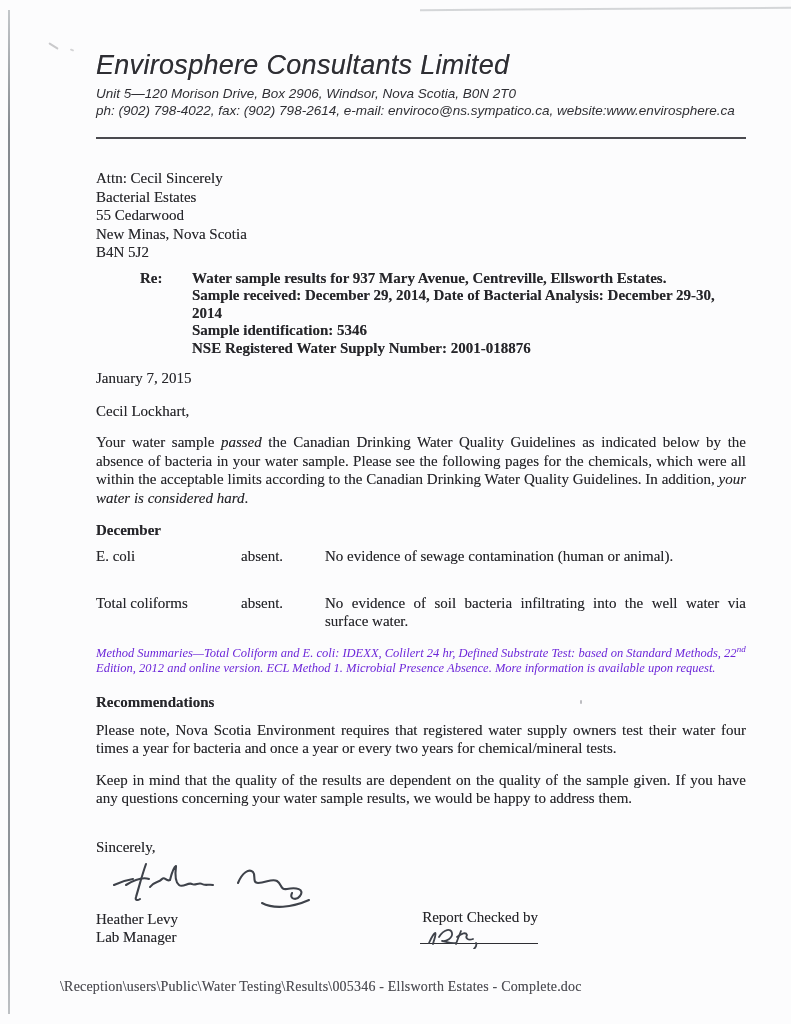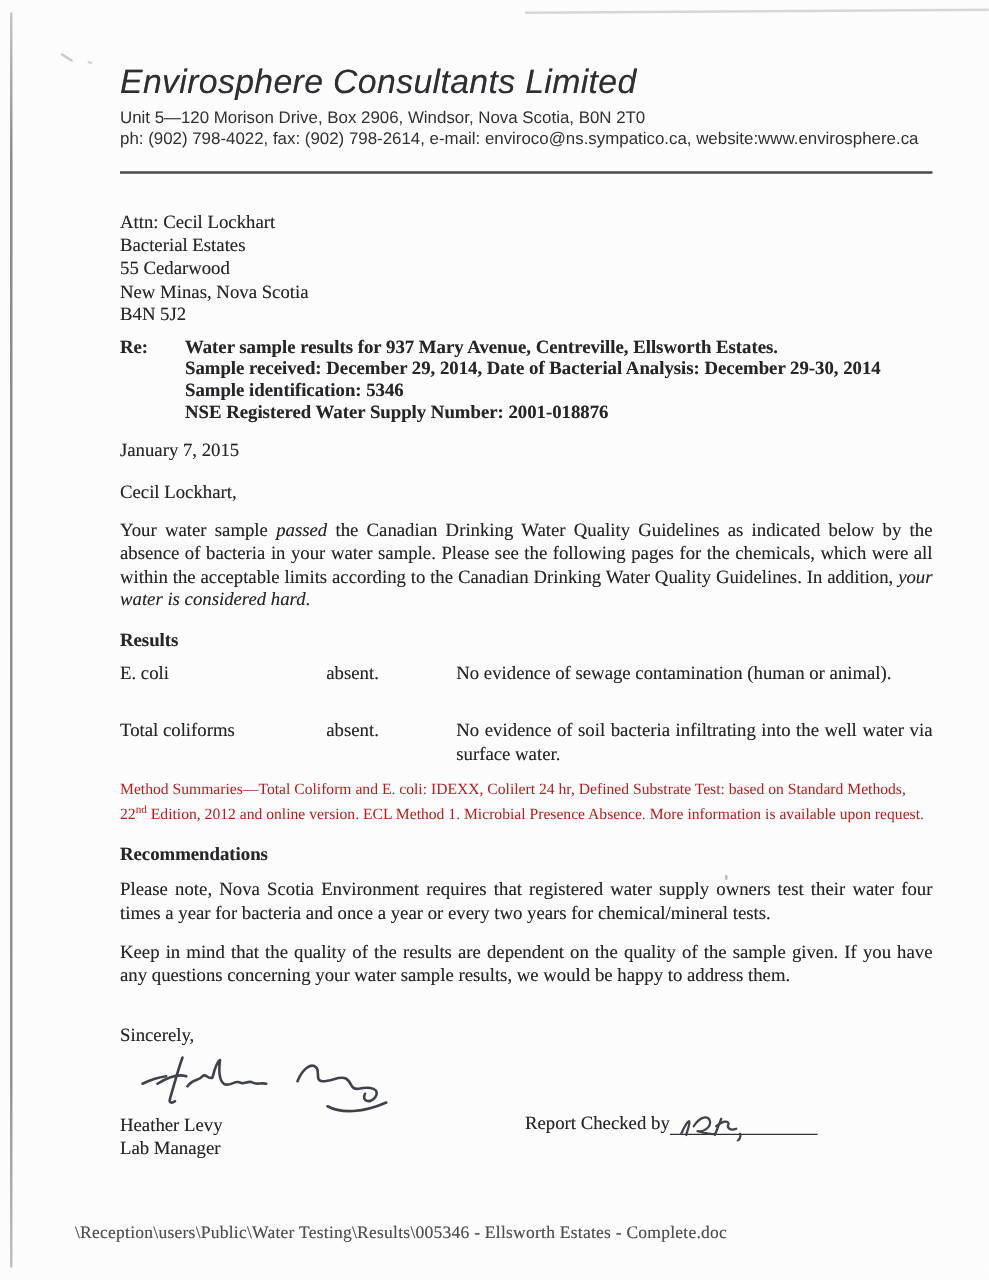--- a/index.html
+++ b/index.html
@@ -42,7 +42,7 @@
     text-shadow:0 0 0.5px rgba(40,40,45,0.55);
   }
   .lh-line {
-    font-family:"Liberation Sans", sans-serif; 
+    font-family:"Liberation Sans", sans-serif; font-style:italic;
     font-size:13.5px; line-height:17px; color:#2f2f34;
   }
   .lh-addr { margin-top:5px; }

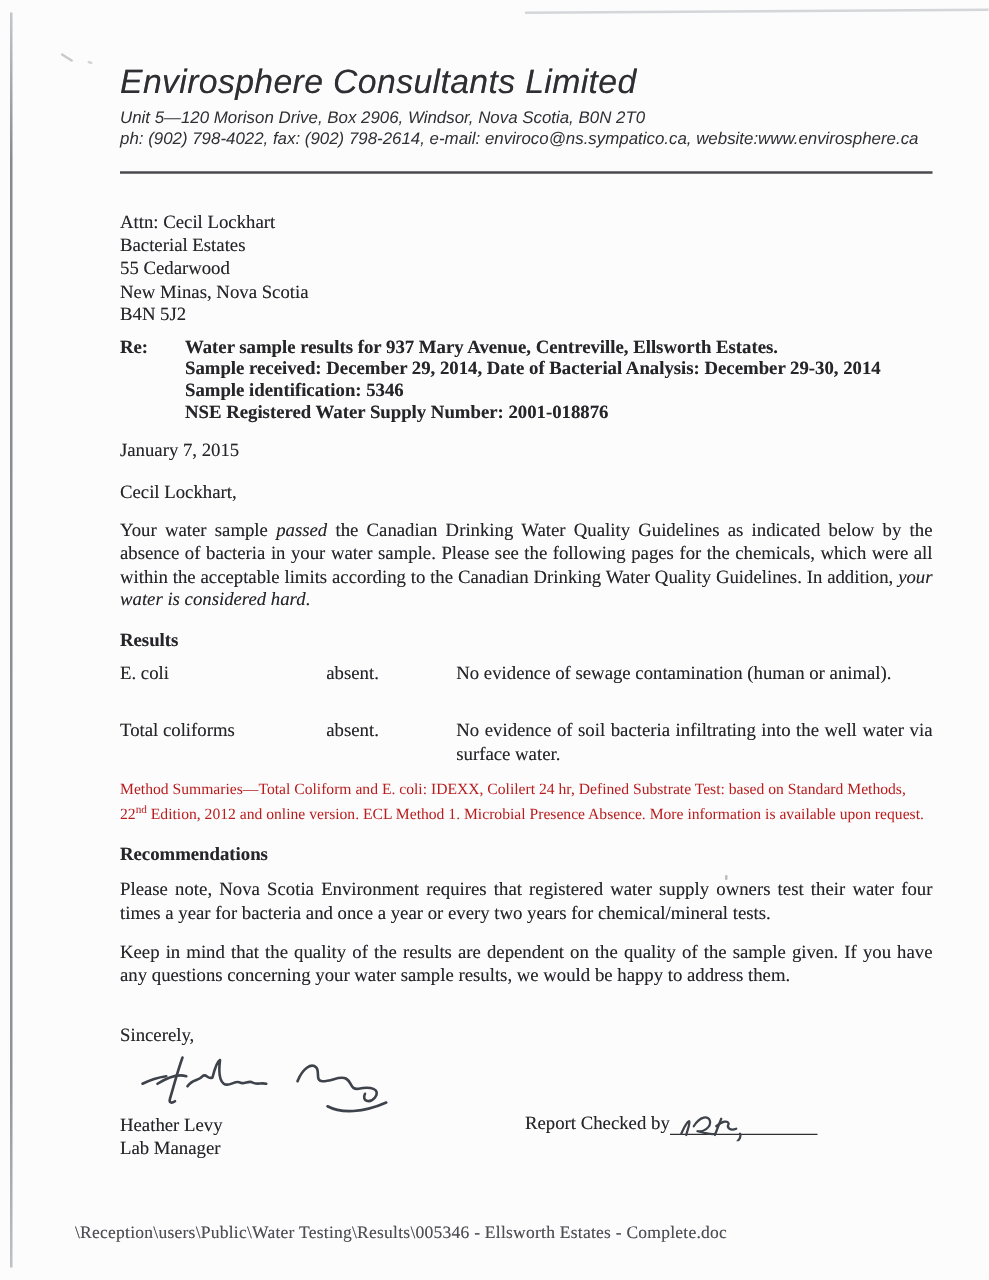--- a/index.html
+++ b/index.html
@@ -112,7 +112,7 @@
     <div class="lh-line lh-contact">ph: (902) 798-4022, fax: (902) 798-2614, e-mail: enviroco@ns.sympatico.ca, website:www.envirosphere.ca</div>
 
     <div class="recipient doc-text">
-      <div>Attn: Cecil Lockhart</div>
+      <div>Attn: Cecil Sincerely</div>
       <div>Bacterial Estates</div>
       <div>55 Cedarwood</div>
       <div>New Minas, Nova Scotia</div>

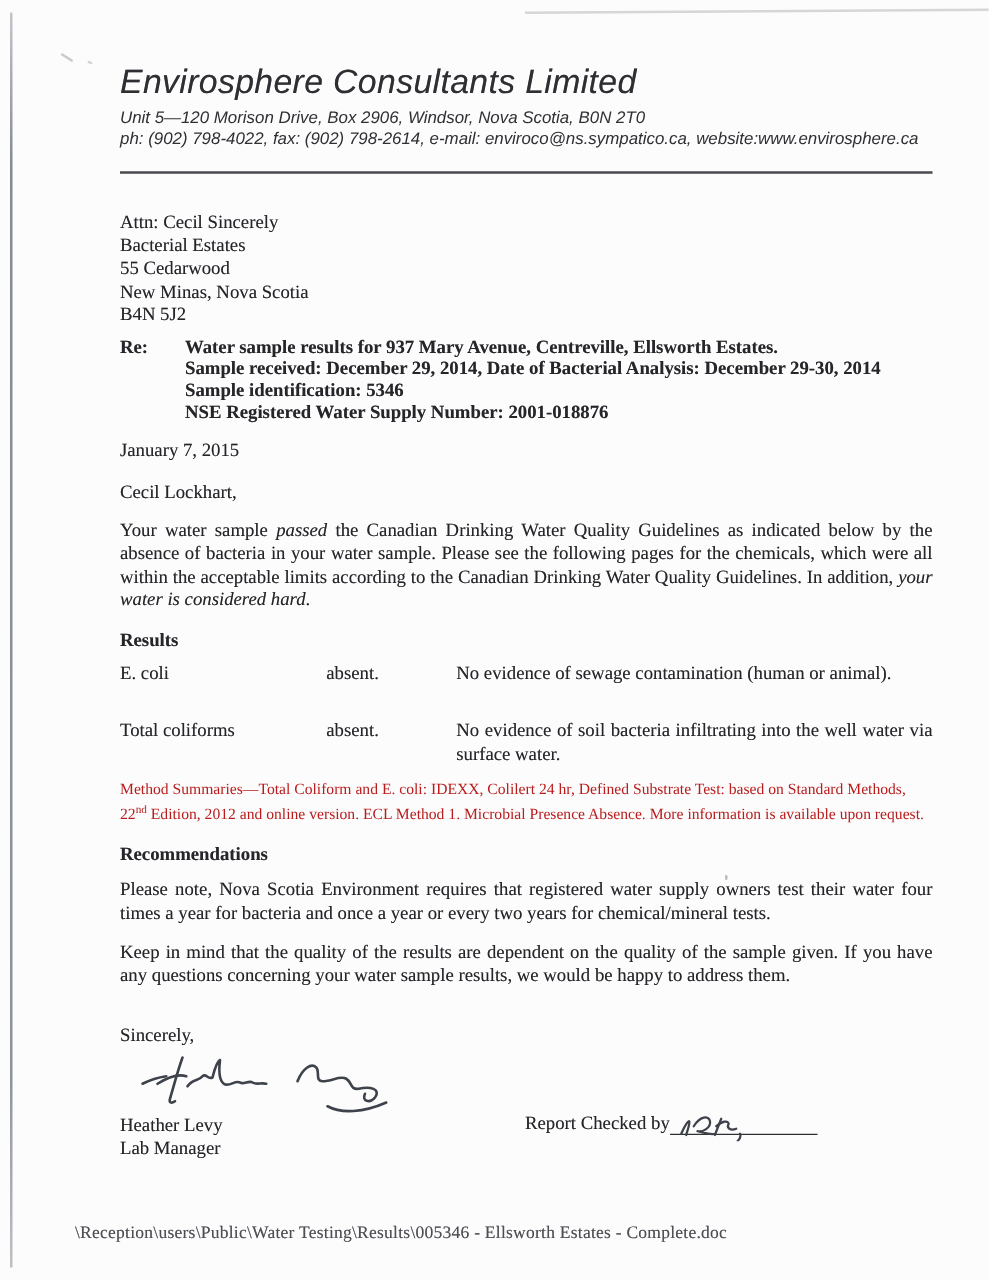--- a/index.html
+++ b/index.html
@@ -51,7 +51,7 @@
   
   .recipient { margin-top:30px; font-size:15px; line-height:18.5px; }
   .subject { margin-top:8px; display:flex; font-weight:bold; font-size:15px; line-height:17.5px; }
-  .subject-label { width:52px; flex:0 0 52px; }
+  .subject-label { width:52px; flex:0 0 52px;margin-left:44px; }
   .date { margin-top:12px; font-size:15px; line-height:18px; }
   .salutation { margin-top:15px; font-size:15px; line-height:18px; }
   .para { font-size:15px; line-height:18.5px; text-align:justify; }

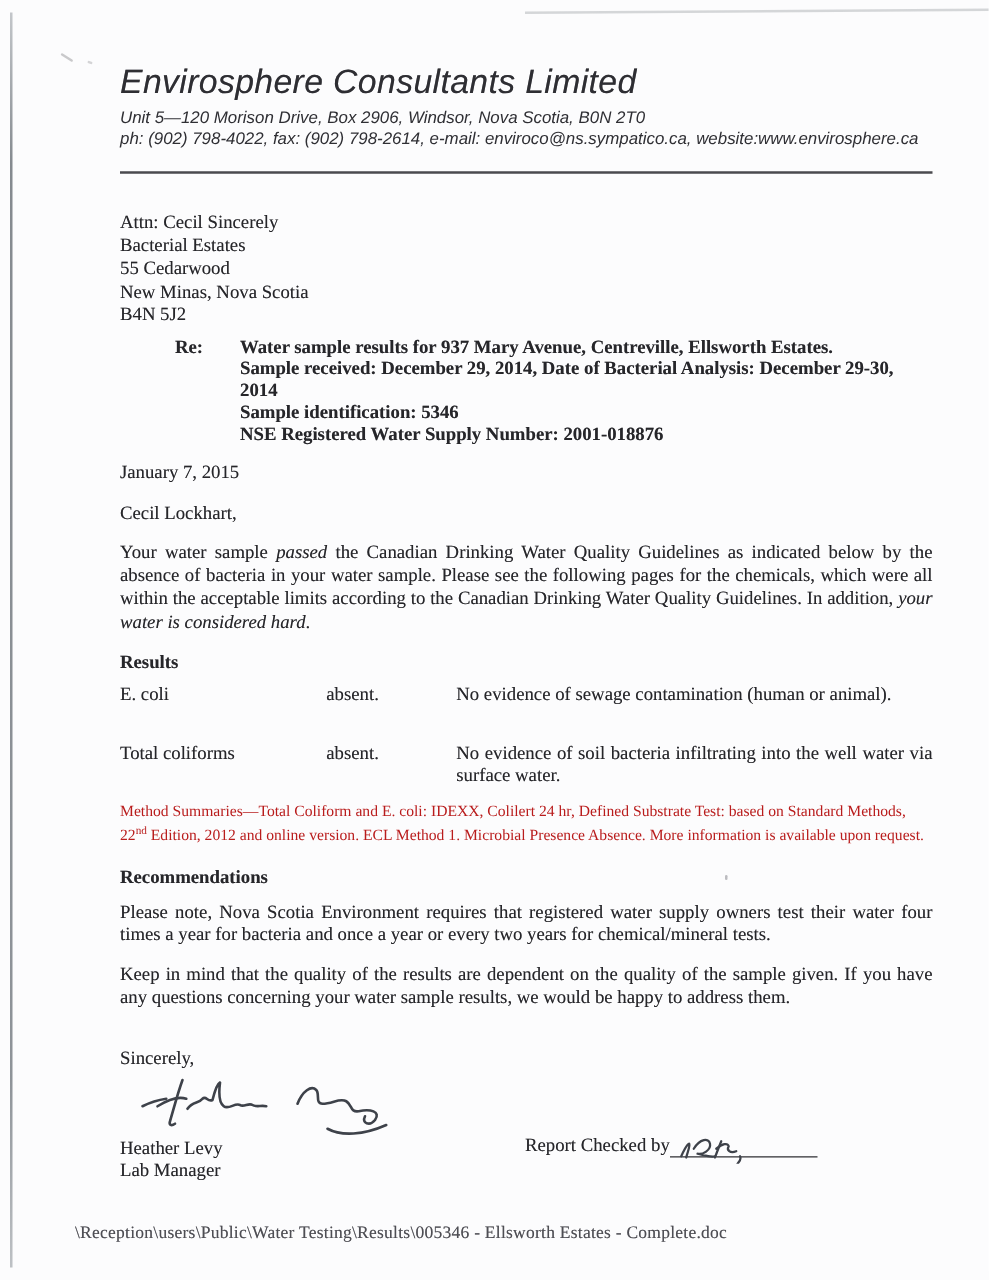--- a/index.html
+++ b/index.html
@@ -135,7 +135,7 @@
 
     <div class="para intro doc-text"><span>Your water sample </span><i>passed</i><span> the Canadian Drinking Water Quality Guidelines as indicated below by the absence of bacteria in your water sample. Please see the following pages for the chemicals, which were all within the acceptable limits according to the Canadian Drinking Water Quality Guidelines. In addition, </span><i>your water is considered hard</i><span>.</span></div>
 
-    <div class="sec-heading results-heading doc-text">Results</div>
+    <div class="sec-heading results-heading doc-text">December</div>
 
     <div class="results-row row-1 doc-text">
       <div class="res-param">E. coli</div>

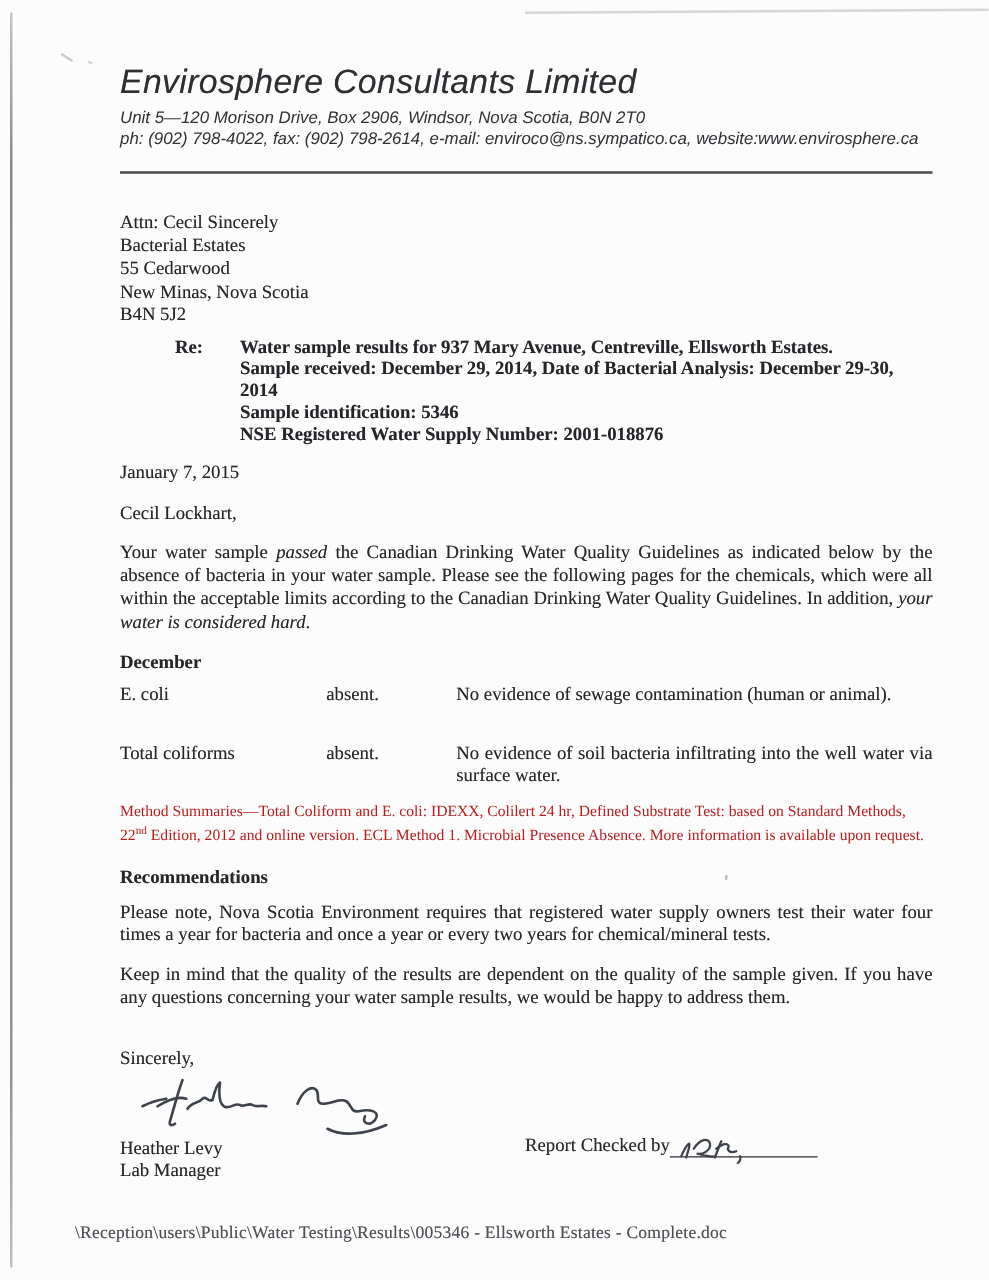--- a/index.html
+++ b/index.html
@@ -58,7 +58,7 @@
   .intro { margin-top:13px; }
   .sec-heading { font-weight:bold; font-size:15px; line-height:18px; }
   .results-heading { margin-top:14px; }
-  .results-row { display:flex; font-size:15px; line-height:18.5px;gap:20px; }
+  .results-row { display:flex; font-size:15px; line-height:18.5px; }
   .row-1 { margin-top:8px; }
   .row-2 { margin-top:28px; }
   .res-param { flex:0 0 145px; }

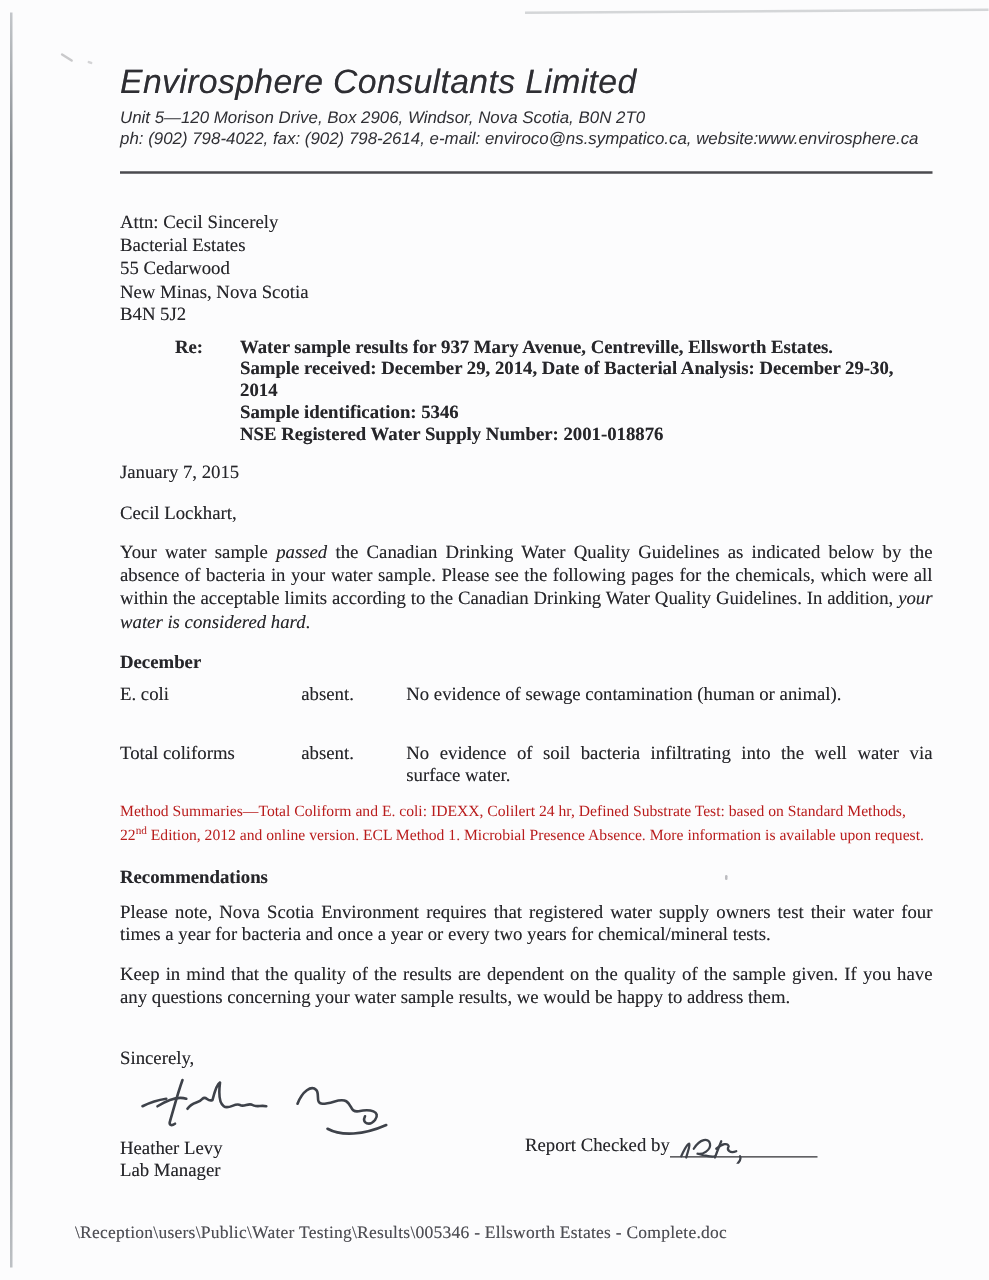--- a/index.html
+++ b/index.html
@@ -65,8 +65,8 @@
   .res-value { flex:0 0 84px; }
   .res-note { flex:1 1 auto; text-align:justify; }
   .method-note {
-    margin-top:11px; font-size:12.5px; line-height:15.5px;
-    color:#b91c1c;
+    margin-top:11px; font-style:italic; font-size:12.5px; line-height:15.5px;
+    color:#6d28d9;
   }
   .method-note sup { font-size:9px; }
   .rec-heading { margin-top:16px; }

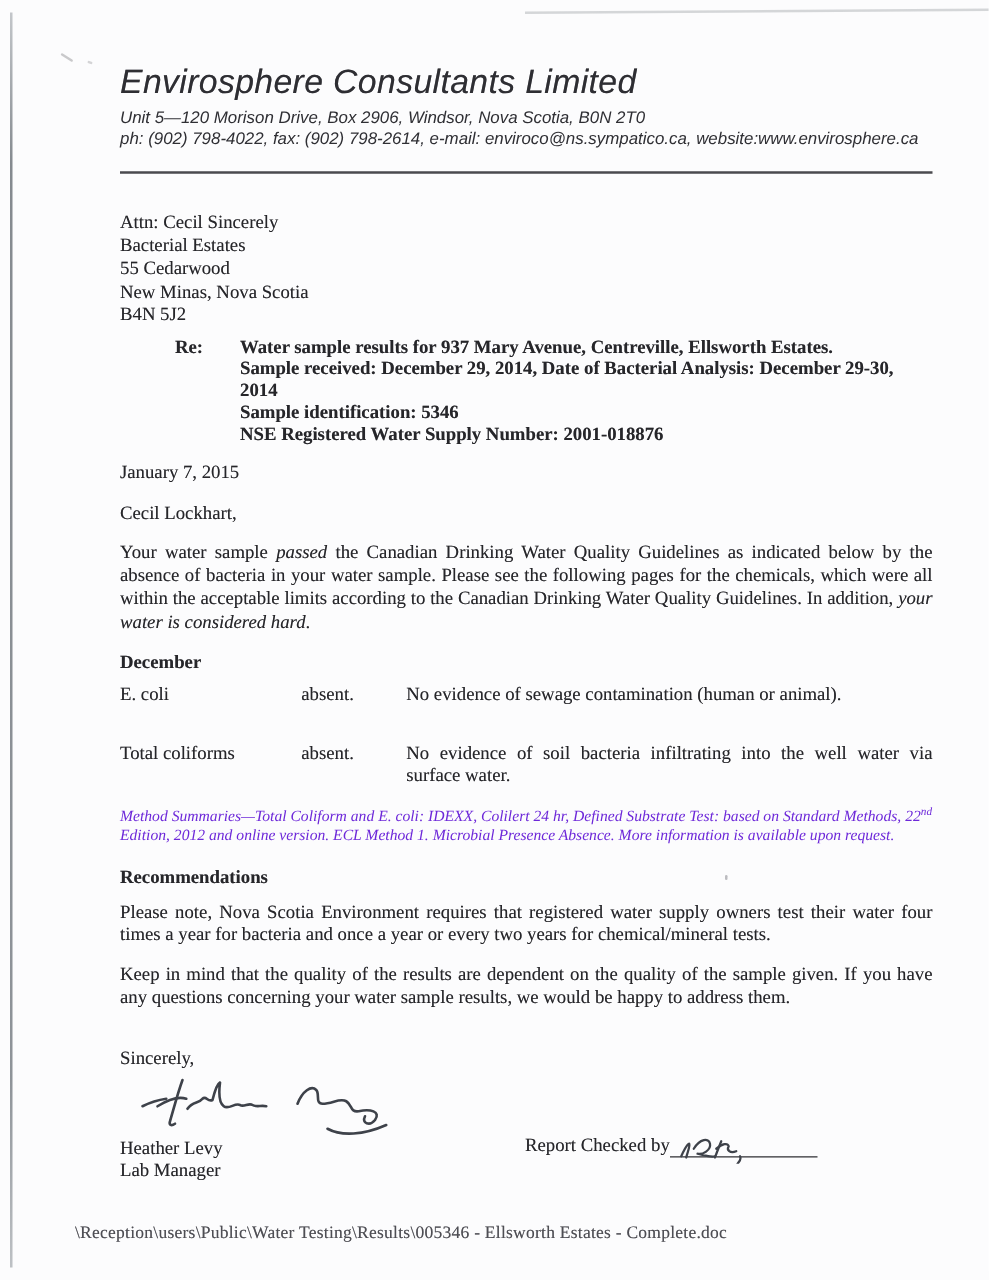--- a/index.html
+++ b/index.html
@@ -80,7 +80,7 @@
   .signer-name, .signer-title { font-size:15px; line-height:18px; }
   .report-checked {
     position:absolute; left:324px; top:50px;
-    font-size:15px; line-height:18px; white-space:nowrap; display:flex; align-items:flex-end;
+    font-size:15px; line-height:18px; white-space:nowrap; display:flex; align-items:flex-end;flex-direction:column;
   }
   .rcb-line {
     display:inline-block; width:118px; height:18px; position:relative;

